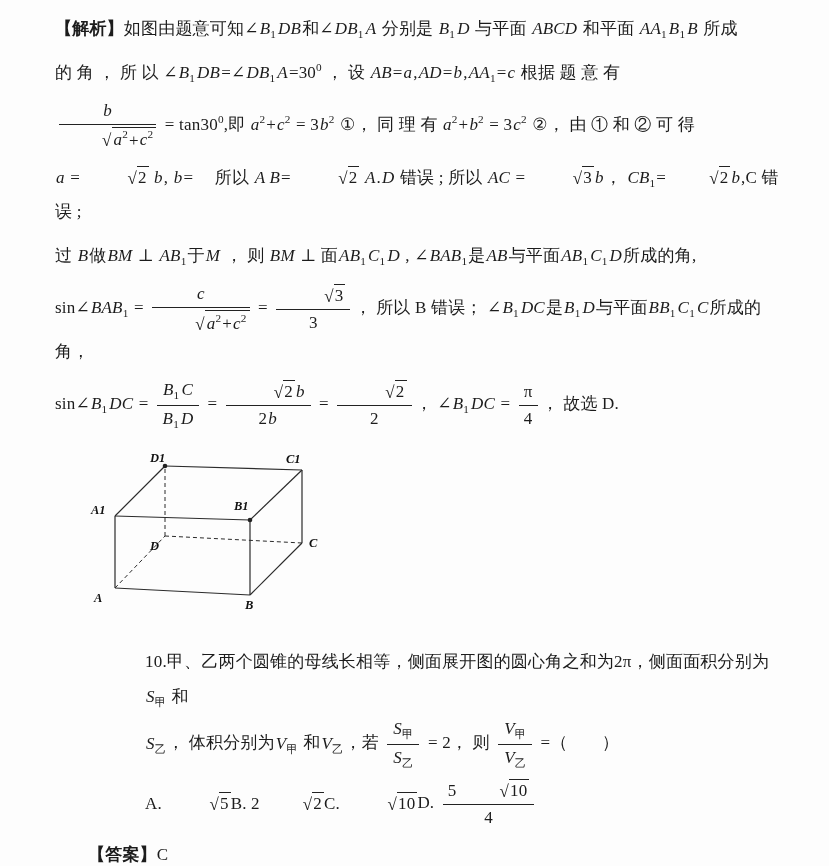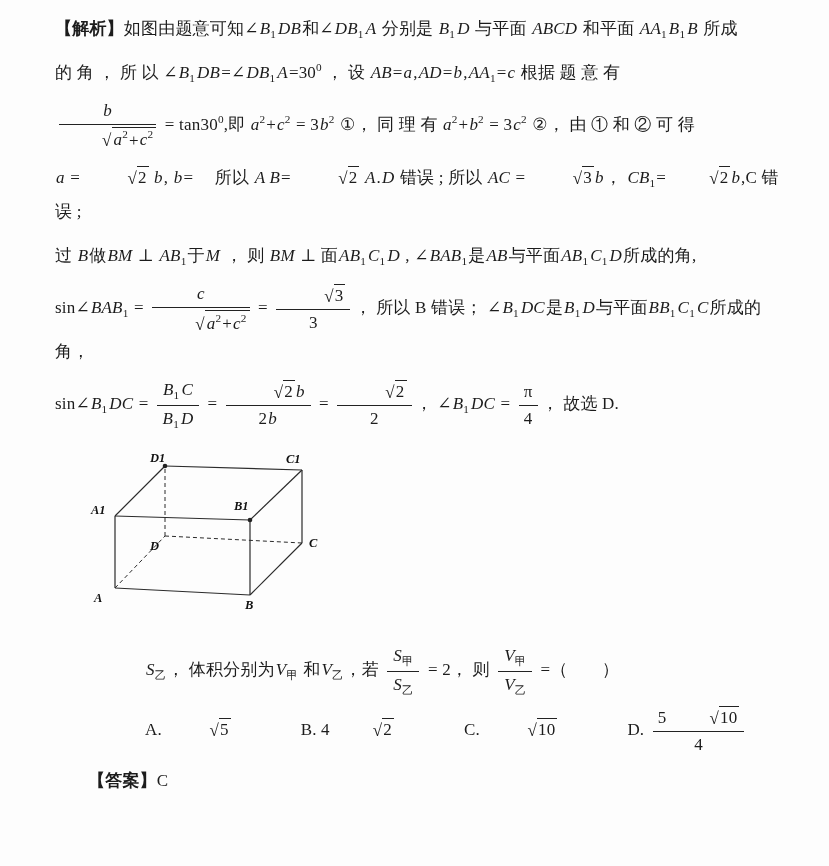--- a/index.html
+++ b/index.html
@@ -83,6 +83,7 @@
   </div>
 
   <div class="question">
+    <div class="math-line"><span class="txt">10.甲、乙两个圆锥的母线长相等，侧面展开图的圆心角之和为2π，侧面面积分别为</span><span class="var"><span class="vi">S</span><sub>甲</sub></span><span class="txt"> 和</span></div>
     <div class="math-line"><span class="var"><span class="vi">S</span><sub>乙</sub></span><span class="txt">， 体积分别为</span><span class="var"><span class="vi">V</span><sub>甲</sub></span><span class="txt"> 和</span><span class="var"><span class="vi">V</span><sub>乙</sub></span><span class="txt">，若 </span><span class="frac"><span class="num"><span class="var"><span class="vi">S</span><sub>甲</sub></span></span><span class="den"><span class="var"><span class="vi">S</span><sub>乙</sub></span></span></span><span class="txt"> = 2， 则 </span><span class="frac"><span class="num"><span class="var"><span class="vi">V</span><sub>甲</sub></span></span><span class="den"><span class="var"><span class="vi">V</span><sub>乙</sub></span></span></span><span class="txt"> =（　　）</span></div>
     <div class="options">
       <span class="math-line"><span class="txt">A.  </span><span class="sqrt"><span class="rad">√</span><span class="radicand"><span class="txt">5</span></span></span></span>

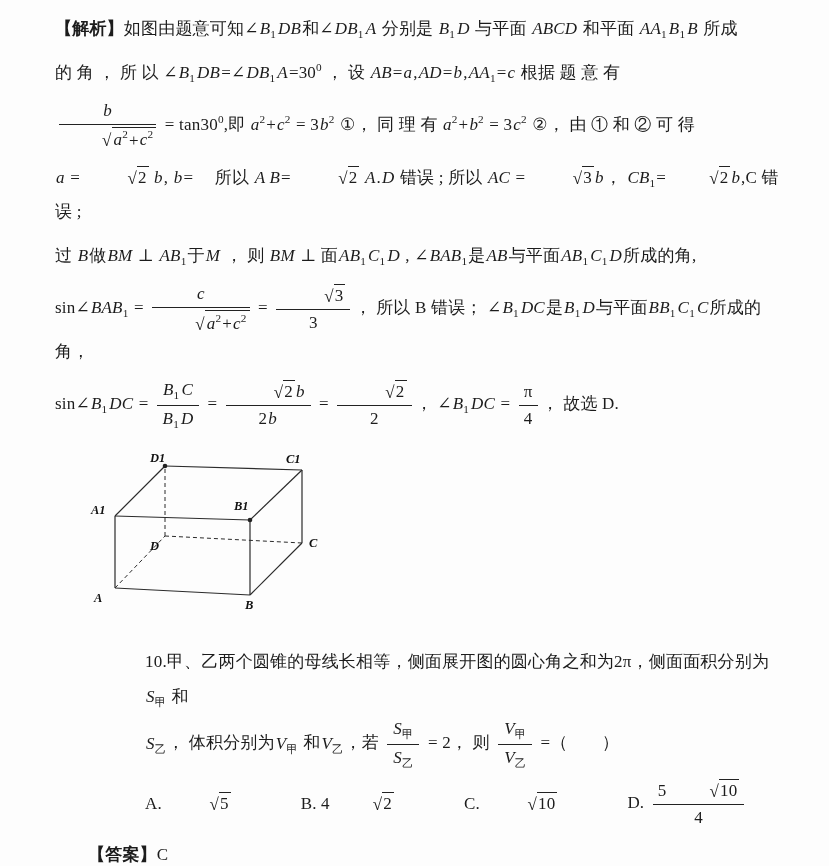--- a/index.html
+++ b/index.html
@@ -28,7 +28,7 @@
   .figure line.dash{stroke-dasharray:4 3;stroke-width:1;}
   .question{margin:18px 0 0 90px;width:645px;}
   .question .math-line{margin-bottom:4px;}
-  .options{display:flex;gap:70px;margin-top:8px;align-items:center;}
+  .options{display:flex;margin-top:8px;align-items:center;}
   .options .math-line{margin-bottom:0;}
   .answer{margin:8px 0 0 33px;}
 </style>

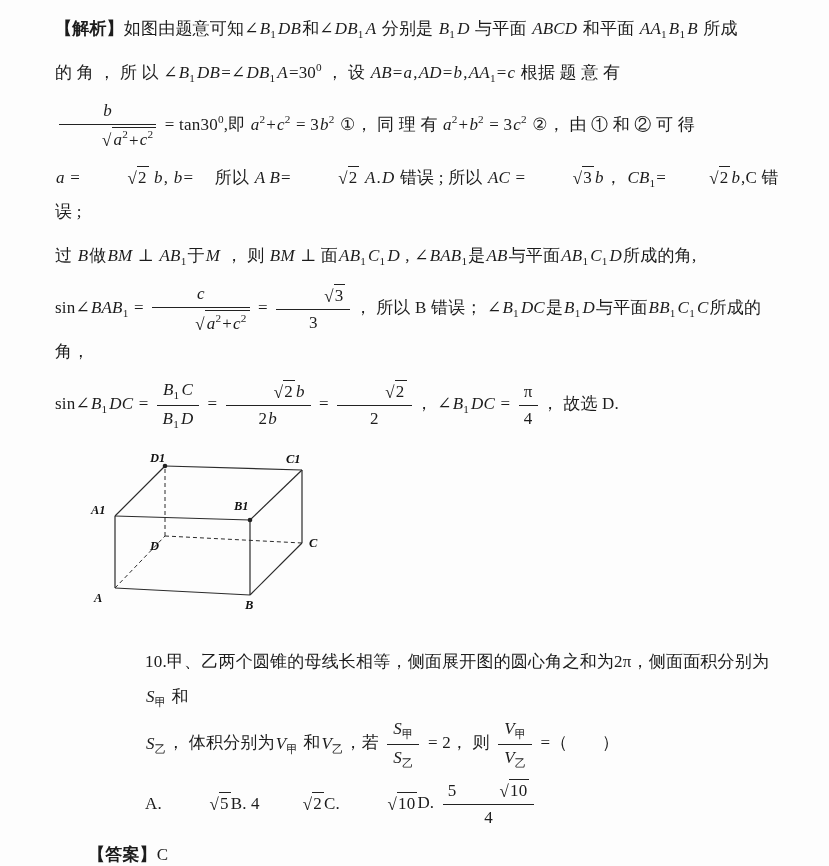--- a/index.html
+++ b/index.html
@@ -87,7 +87,7 @@
     <div class="math-line"><span class="var"><span class="vi">S</span><sub>乙</sub></span><span class="txt">， 体积分别为</span><span class="var"><span class="vi">V</span><sub>甲</sub></span><span class="txt"> 和</span><span class="var"><span class="vi">V</span><sub>乙</sub></span><span class="txt">，若 </span><span class="frac"><span class="num"><span class="var"><span class="vi">S</span><sub>甲</sub></span></span><span class="den"><span class="var"><span class="vi">S</span><sub>乙</sub></span></span></span><span class="txt"> = 2， 则 </span><span class="frac"><span class="num"><span class="var"><span class="vi">V</span><sub>甲</sub></span></span><span class="den"><span class="var"><span class="vi">V</span><sub>乙</sub></span></span></span><span class="txt"> =（　　）</span></div>
     <div class="options">
       <span class="math-line"><span class="txt">A.  </span><span class="sqrt"><span class="rad">√</span><span class="radicand"><span class="txt">5</span></span></span></span>
-      <span class="math-line"><span class="txt">B. 4</span><span class="sqrt"><span class="rad">√</span><span class="radicand"><span class="txt">2</span></span></span></span>
+      <span class="math-line"><span class="txt">B. 2</span><span class="sqrt"><span class="rad">√</span><span class="radicand"><span class="txt">2</span></span></span></span>
       <span class="math-line"><span class="txt">C.  </span><span class="sqrt"><span class="rad">√</span><span class="radicand"><span class="txt">10</span></span></span></span>
       <span class="math-line"><span class="txt">D. </span><span class="frac"><span class="num"><span class="txt">5</span><span class="sqrt"><span class="rad">√</span><span class="radicand"><span class="txt">10</span></span></span></span><span class="den"><span class="txt">4</span></span></span></span>
     </div>

